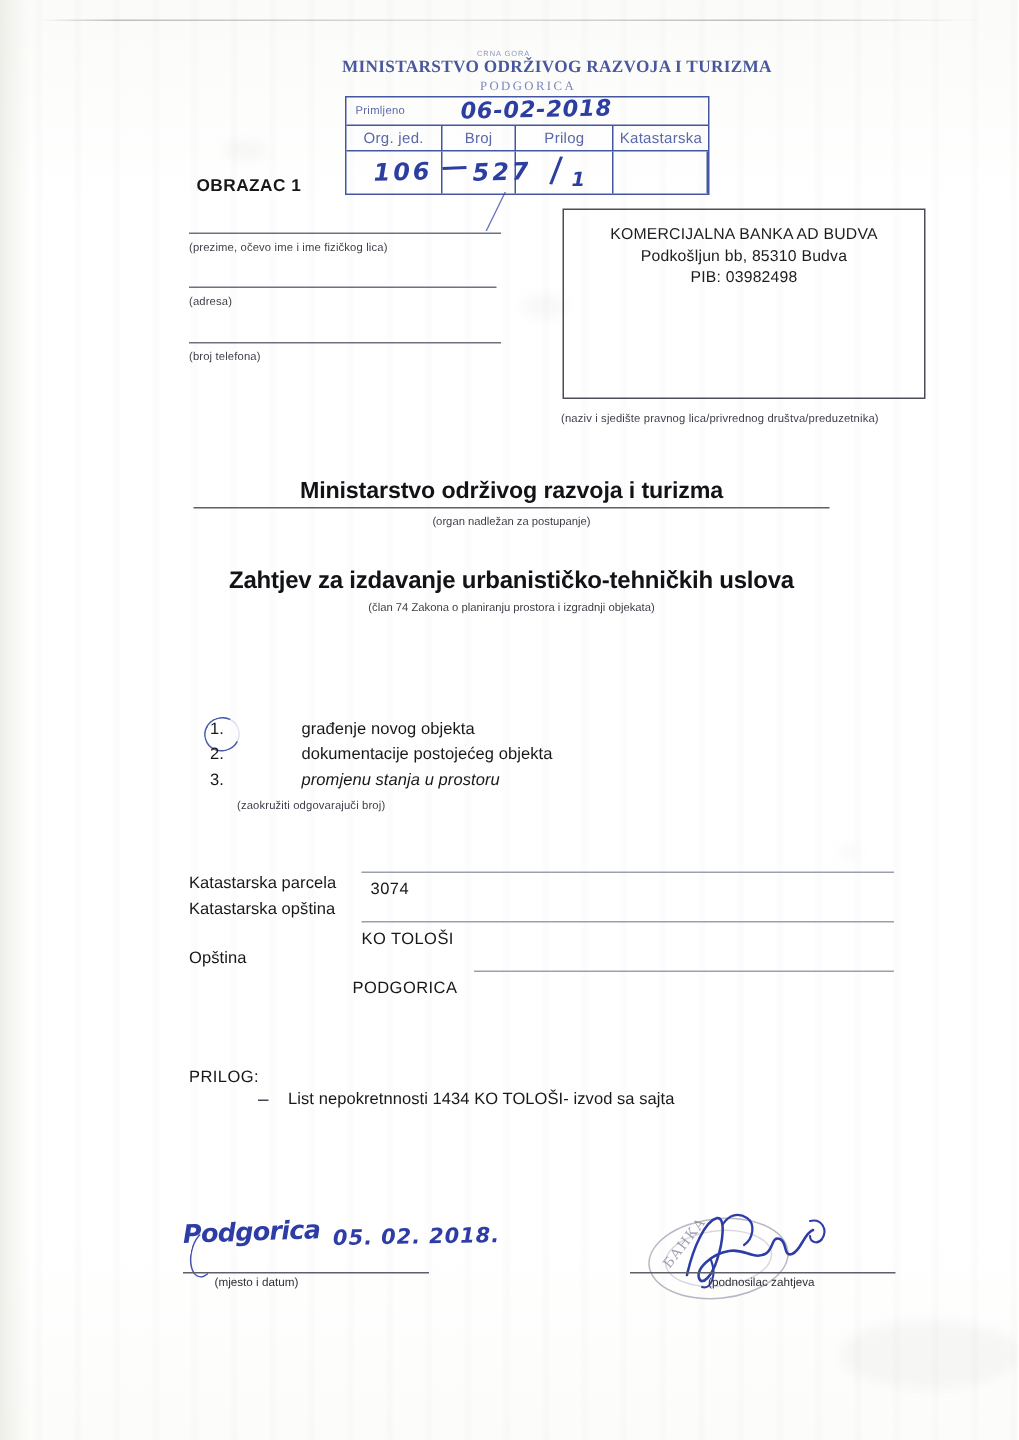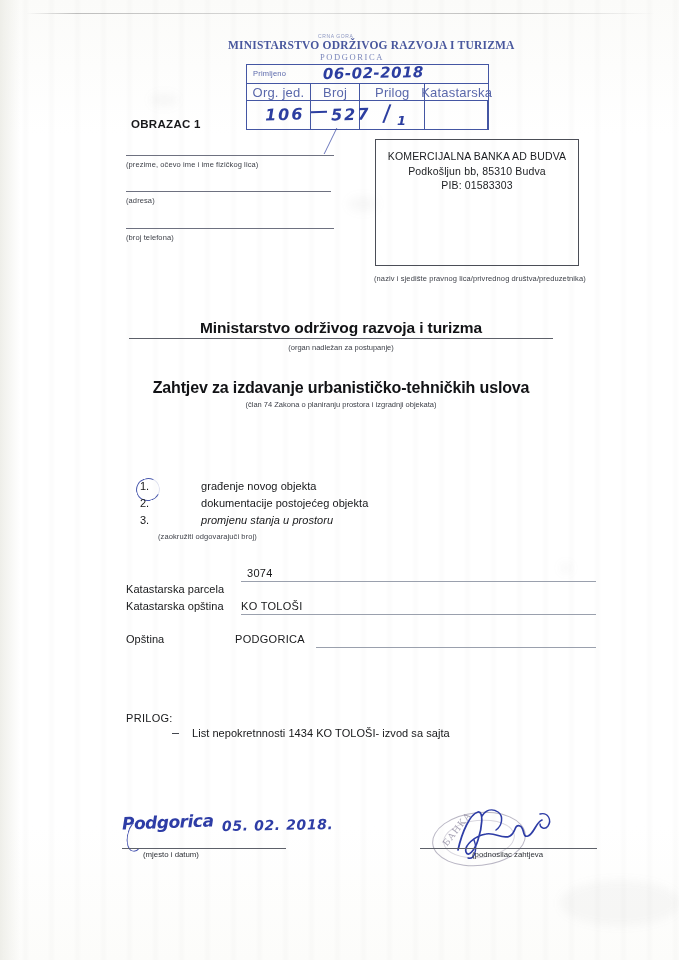--- a/index.html
+++ b/index.html
@@ -87,7 +87,6 @@
     height: 66px;
     border: 1.1px solid #4456a3;
     box-sizing: border-box;
-    margin-left: 16px;
   }
   .stamp-row1 {
     position: absolute;

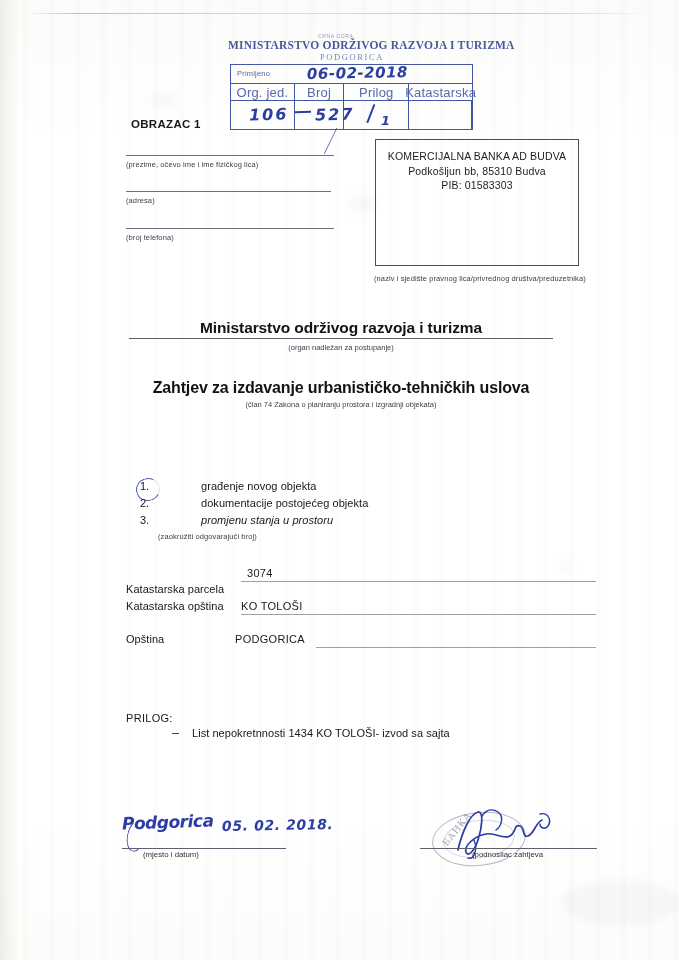--- a/index.html
+++ b/index.html
@@ -111,7 +111,7 @@
   .scell {
     box-sizing: border-box;
     border-right: 1.1px solid #4456a3;
-    font-size: 13px;
+    font-size: 10px;
     color: #5a68ab;
     display: flex;
     align-items: center;

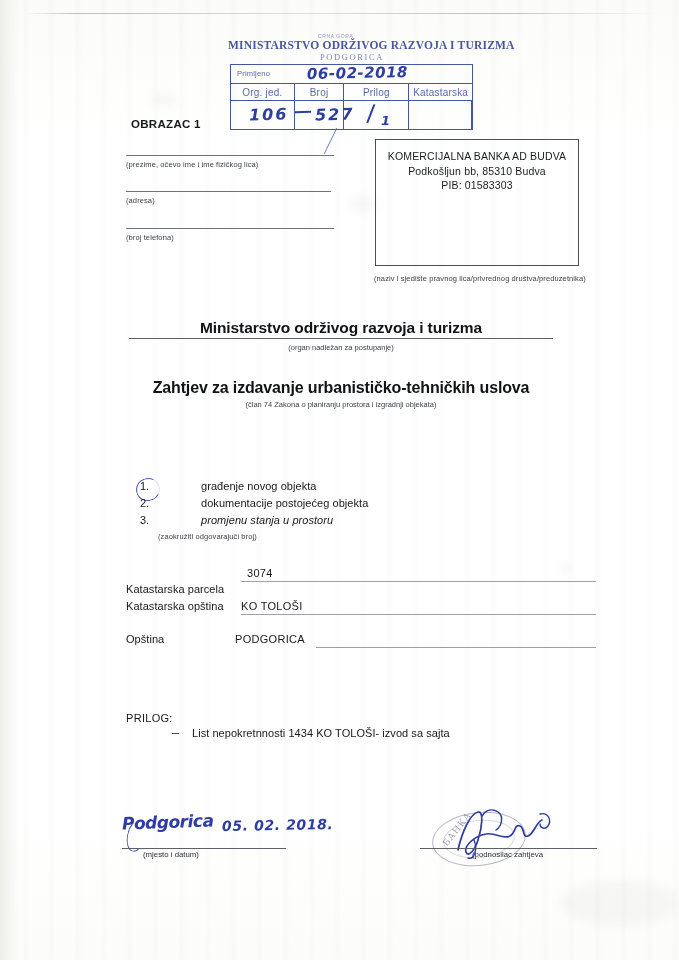--- a/index.html
+++ b/index.html
@@ -211,7 +211,7 @@
   .bank-box {
     position: absolute;
     left: 375px; top: 139px;
-    width: 204px;
+    width: 242px;
     height: 127px;
     border: 1px solid #4b4e57;
     box-sizing: border-box;

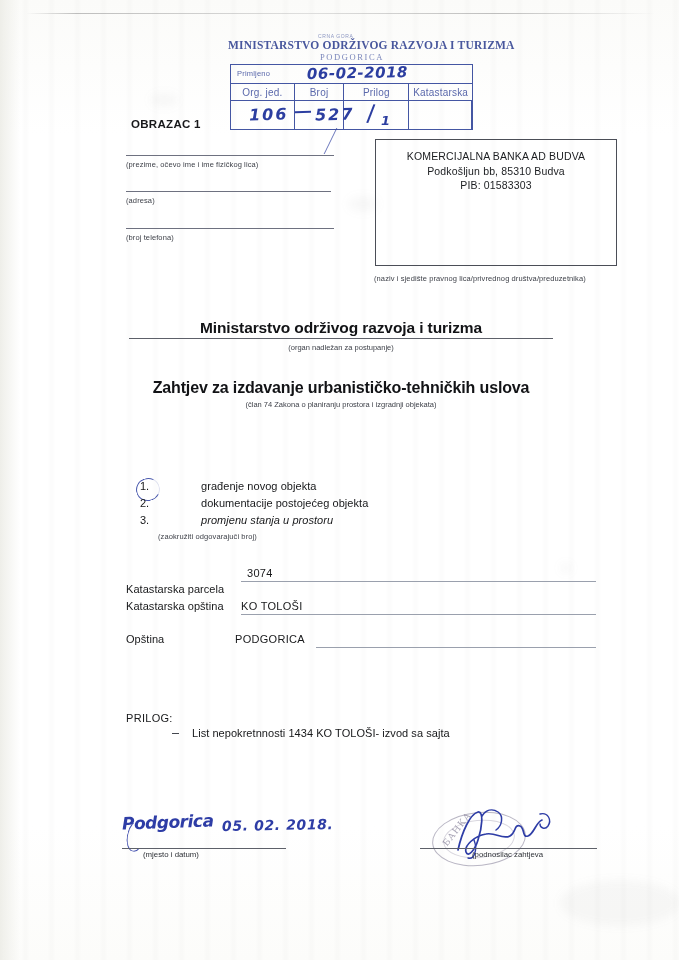--- a/index.html
+++ b/index.html
@@ -472,7 +472,7 @@
   <div class="bank-box">
     <div class="bank-line">KOMERCIJALNA BANKA AD BUDVA</div>
     <div class="bank-line">Podkošljun bb, 85310 Budva</div>
-    <div class="bank-line">PIB: 01583303</div>
+    <div class="bank-line">PIB: 03982498</div>
   </div>
   <div class="caption" style="left:374px;top:274px;">(naziv i sjedište pravnog lica/privrednog društva/preduzetnika)</div>
 

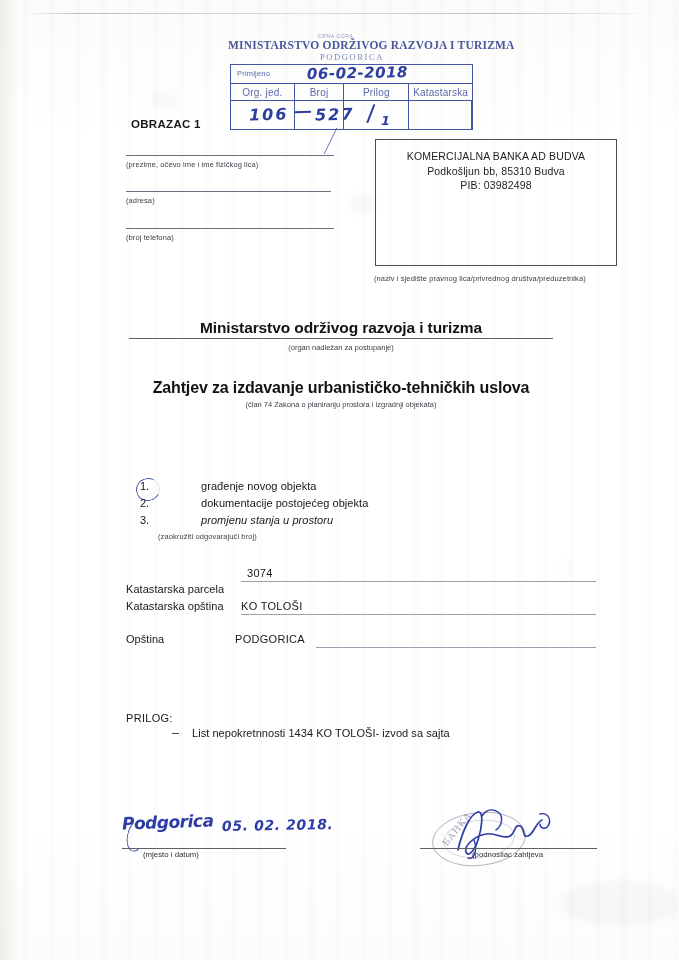--- a/index.html
+++ b/index.html
@@ -306,6 +306,7 @@
     font-size: 11px;
     color: #17181a;
     letter-spacing: .3px;
+    margin-top: 20px;
   }
   .field-rule {
     position: absolute;

